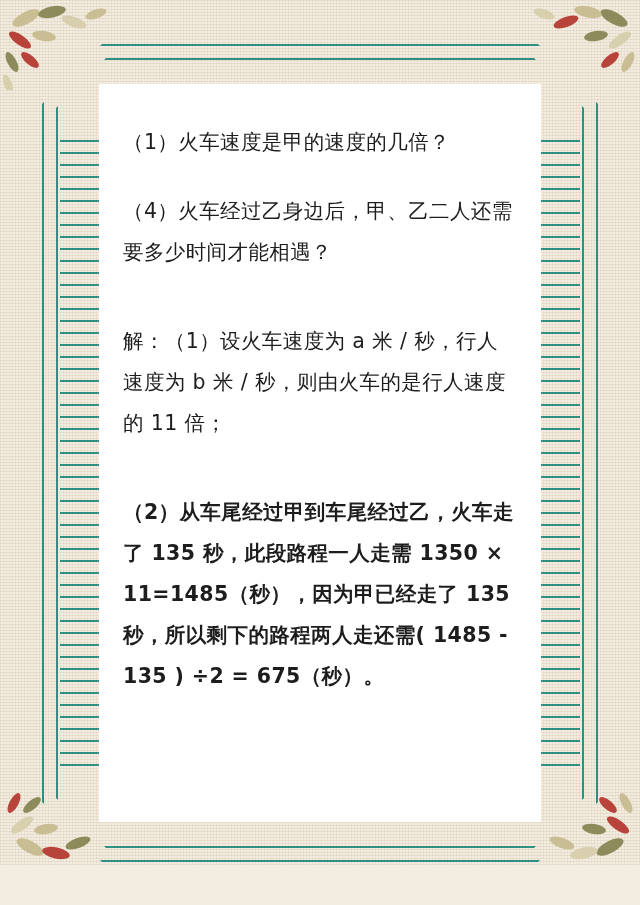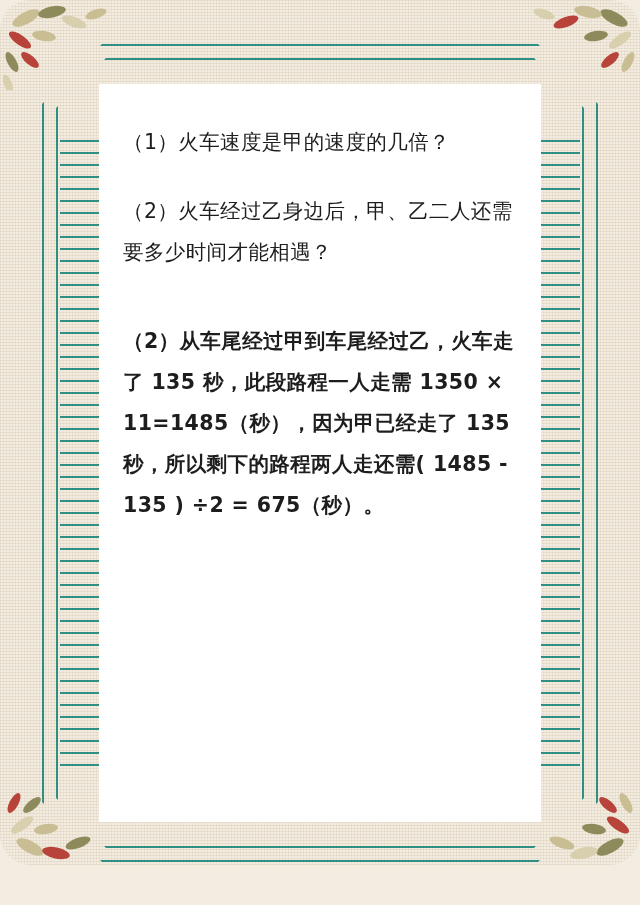--- a/index.html
+++ b/index.html
@@ -24,7 +24,6 @@
       repeating-linear-gradient(0deg, rgba(205,190,165,0.30) 0px, rgba(205,190,165,0.30) 1px, rgba(255,255,255,0) 1px, rgba(255,255,255,0) 3px),
       repeating-linear-gradient(90deg, rgba(205,190,165,0.22) 0px, rgba(205,190,165,0.22) 1px, rgba(255,255,255,0) 1px, rgba(255,255,255,0) 3px);
     box-sizing: border-box;
-    border-radius: 31px;
   }
 
   

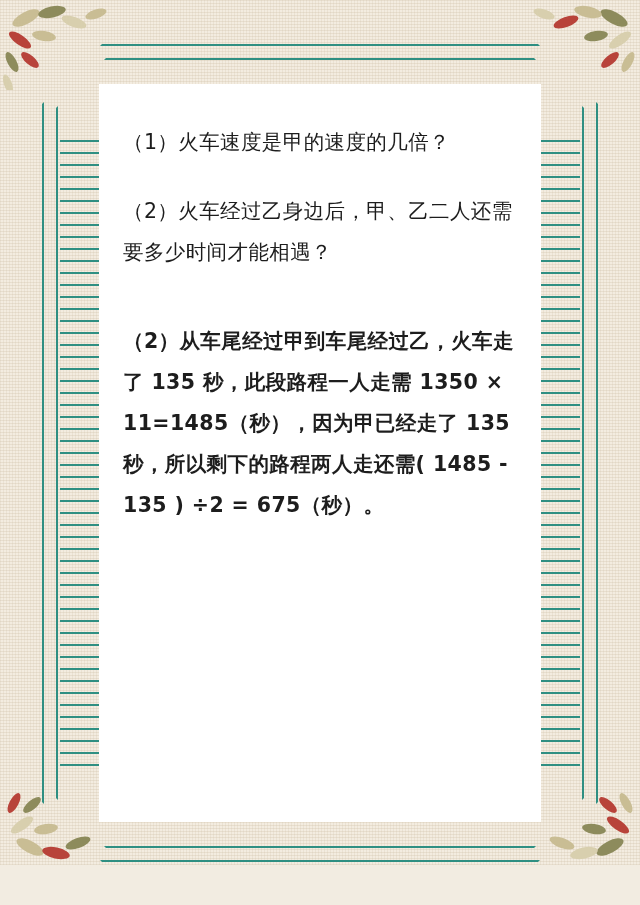--- a/index.html
+++ b/index.html
@@ -174,7 +174,7 @@
 
   <div class="sheet">
     <p class="para tight">（1）火车速度是甲的速度的几倍？</p>
-    <p class="para gap-big">（2）火车经过乙身边后，甲、乙二人还需要多少时间才能相遇？</p>
+    <p class="para gap-big">（4）火车经过乙身边后，甲、乙二人还需要多少时间才能相遇？</p>
     <p class="para last">（2）从车尾经过甲到车尾经过乙，火车走了 135 秒，此段路程一人走需 1350 × 11=1485（秒），因为甲已经走了 135 秒，所以剩下的路程两人走还需( 1485 - 135 ) ÷2 = 675（秒）。</p>
   </div>
 

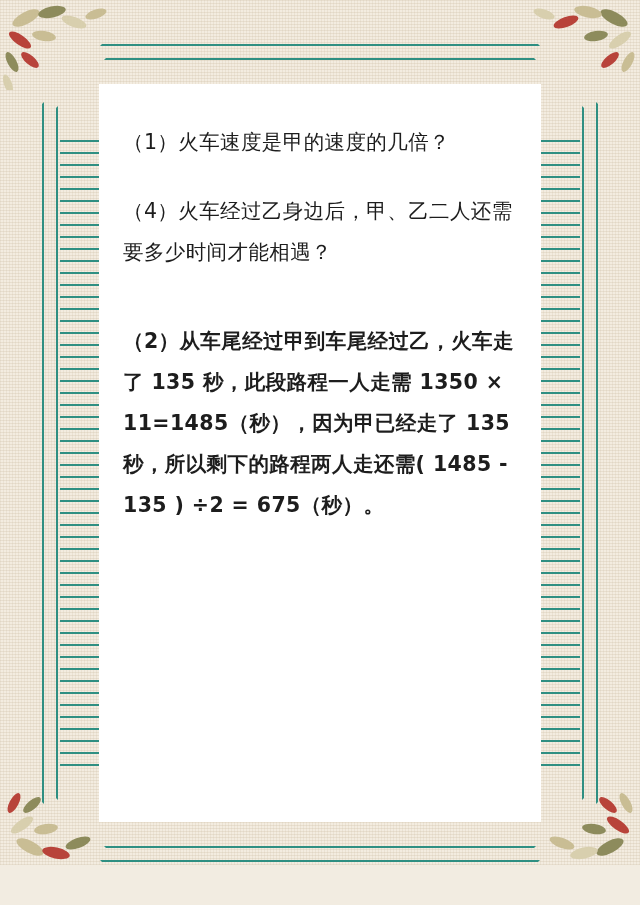--- a/index.html
+++ b/index.html
@@ -175,6 +175,7 @@
   <div class="sheet">
     <p class="para tight">（1）火车速度是甲的速度的几倍？</p>
     <p class="para gap-big">（4）火车经过乙身边后，甲、乙二人还需要多少时间才能相遇？</p>
+    <p class="para gap-big">解：（1）设火车速度为 a 米 / 秒，行人速度为 b 米 / 秒，则由火车的是行人速度的 11 倍；</p>
     <p class="para last">（2）从车尾经过甲到车尾经过乙，火车走了 135 秒，此段路程一人走需 1350 × 11=1485（秒），因为甲已经走了 135 秒，所以剩下的路程两人走还需( 1485 - 135 ) ÷2 = 675（秒）。</p>
   </div>
 

